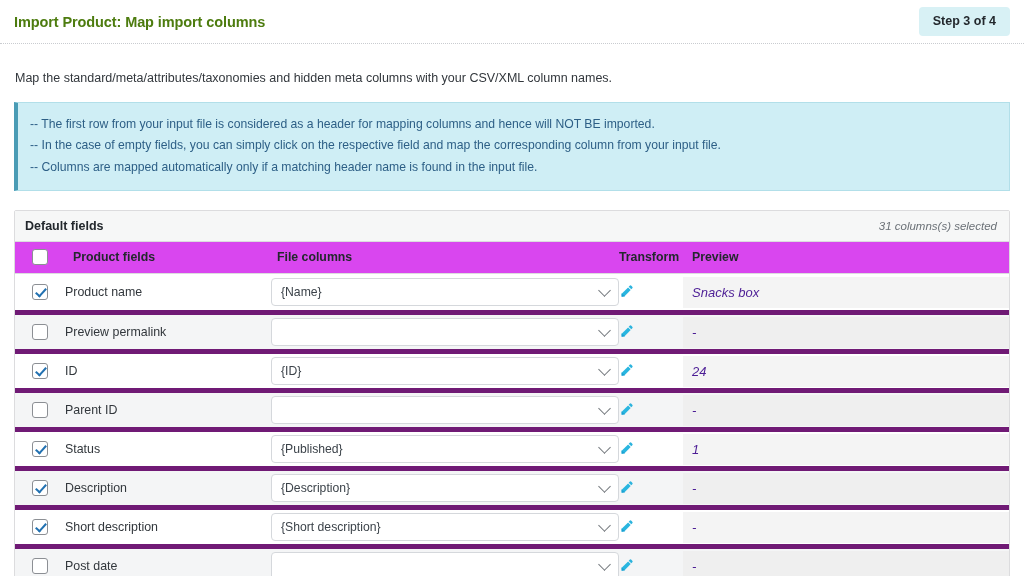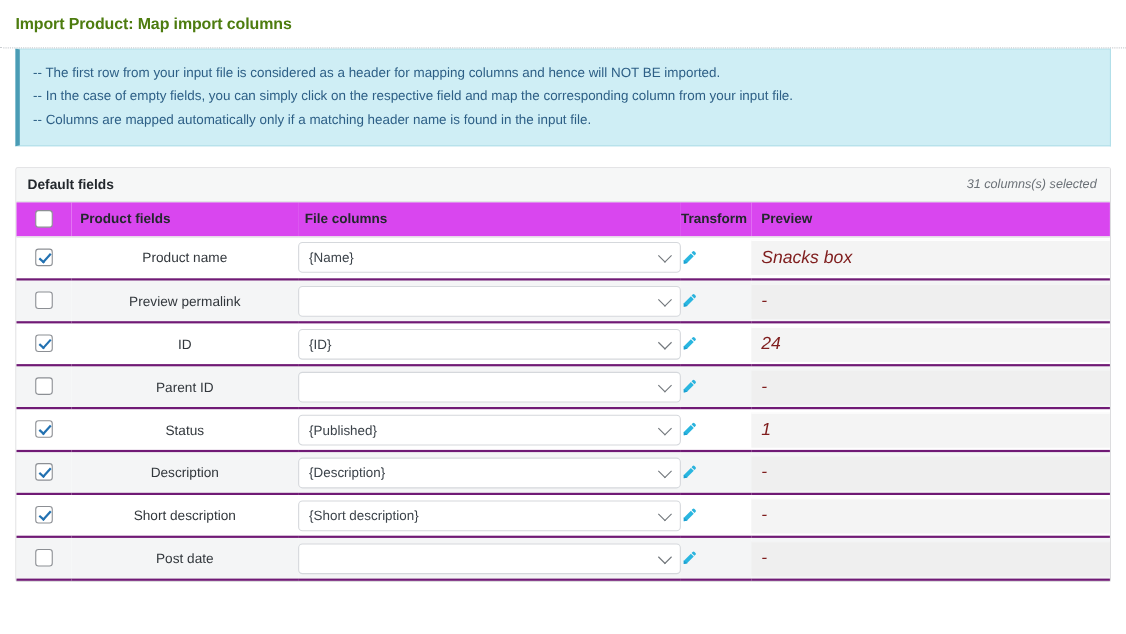--- a/index.html
+++ b/index.html
@@ -211,6 +211,7 @@
 
 <div id="topbar">
   <div id="page-title">Import Product: Map import columns</div>
+  <div id="step-badge">Step 3 of 4</div>
 </div>
 
 <div id="content">

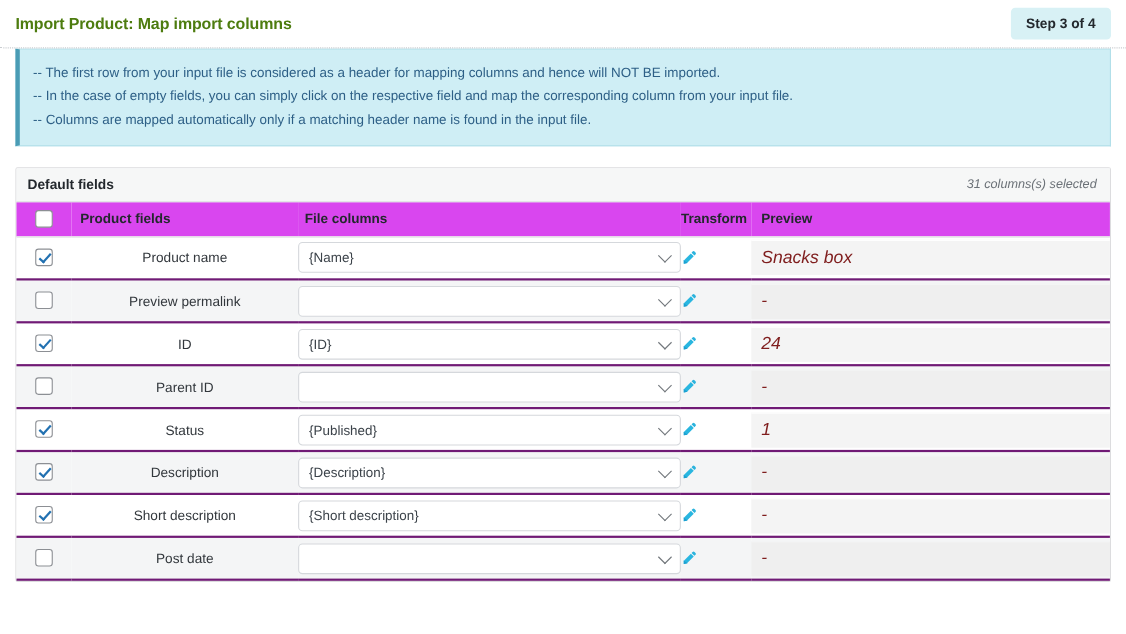--- a/index.html
+++ b/index.html
@@ -216,6 +216,7 @@
 
 <div id="content">
 
+  <div id="intro-text">Map the standard/meta/attributes/taxonomies and hidden meta columns with your CSV/XML column names.</div>
 
   <div id="notice">
     <div class="notice-line">-- The first row from your input file is considered as a header for mapping columns and hence will NOT BE imported.</div>

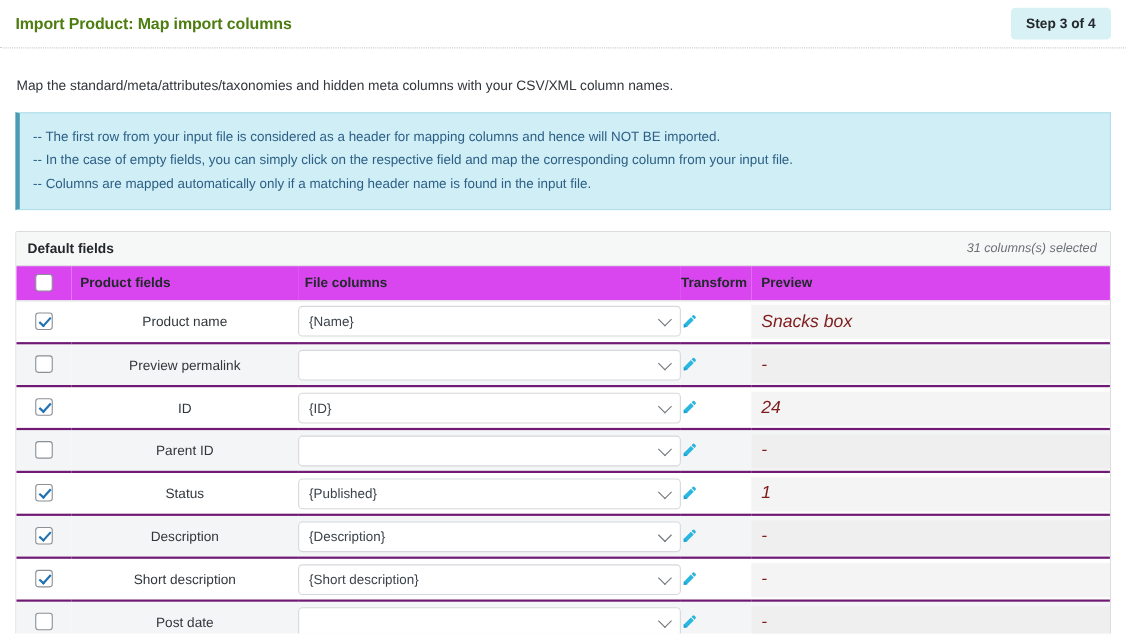--- a/index.html
+++ b/index.html
@@ -125,11 +125,10 @@
   #map-table tbody tr { height: 39px; }
   #map-table tbody tr.alt > td { background: #f4f5f6; }
   #map-table tbody td {
-    border-bottom: 2px solid #701a75;
+    border-bottom: 5px solid #701a75;
     vertical-align: middle;
     padding: 0;
     background: #ffffff;
-    text-align: center;
   }
 
   td.cell-check { text-align: center; }

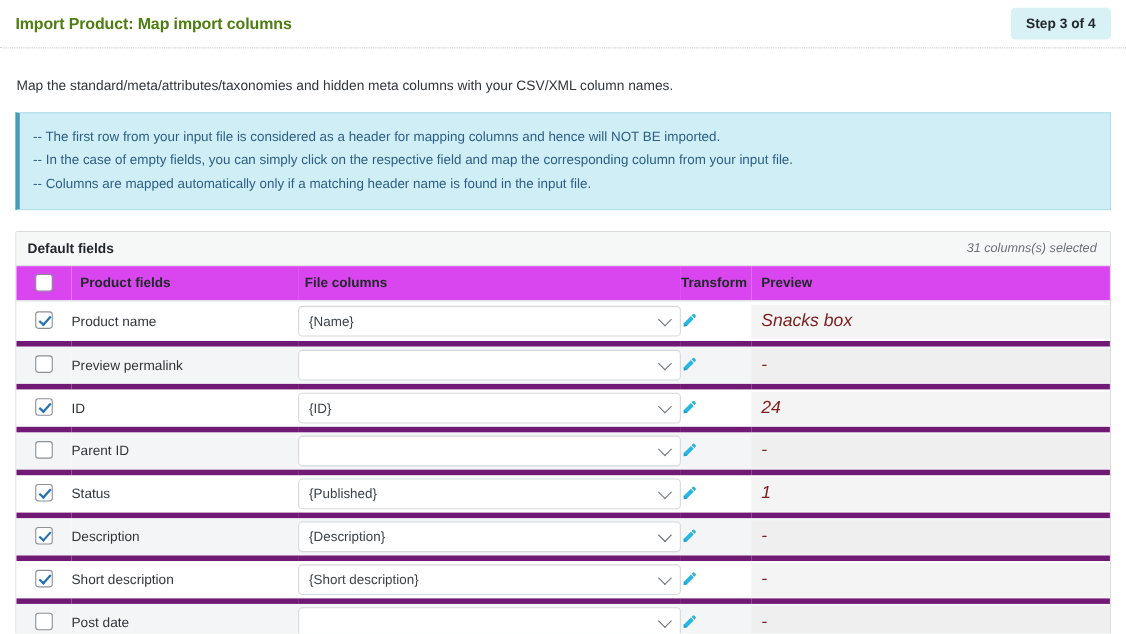--- a/index.html
+++ b/index.html
@@ -198,9 +198,9 @@
     display: flex;
     align-items: center;
     padding-left: 9px;
-    font-size: 16px;
+    font-size: 13px;
     font-style: italic;
-    color: #7f1d1d;
+    color: #4c1d95;
     border-top: 1px solid #ffffff;
   }
   tr.alt .prev-box { background: #efefef; border-top-color: #f4f5f6; }

